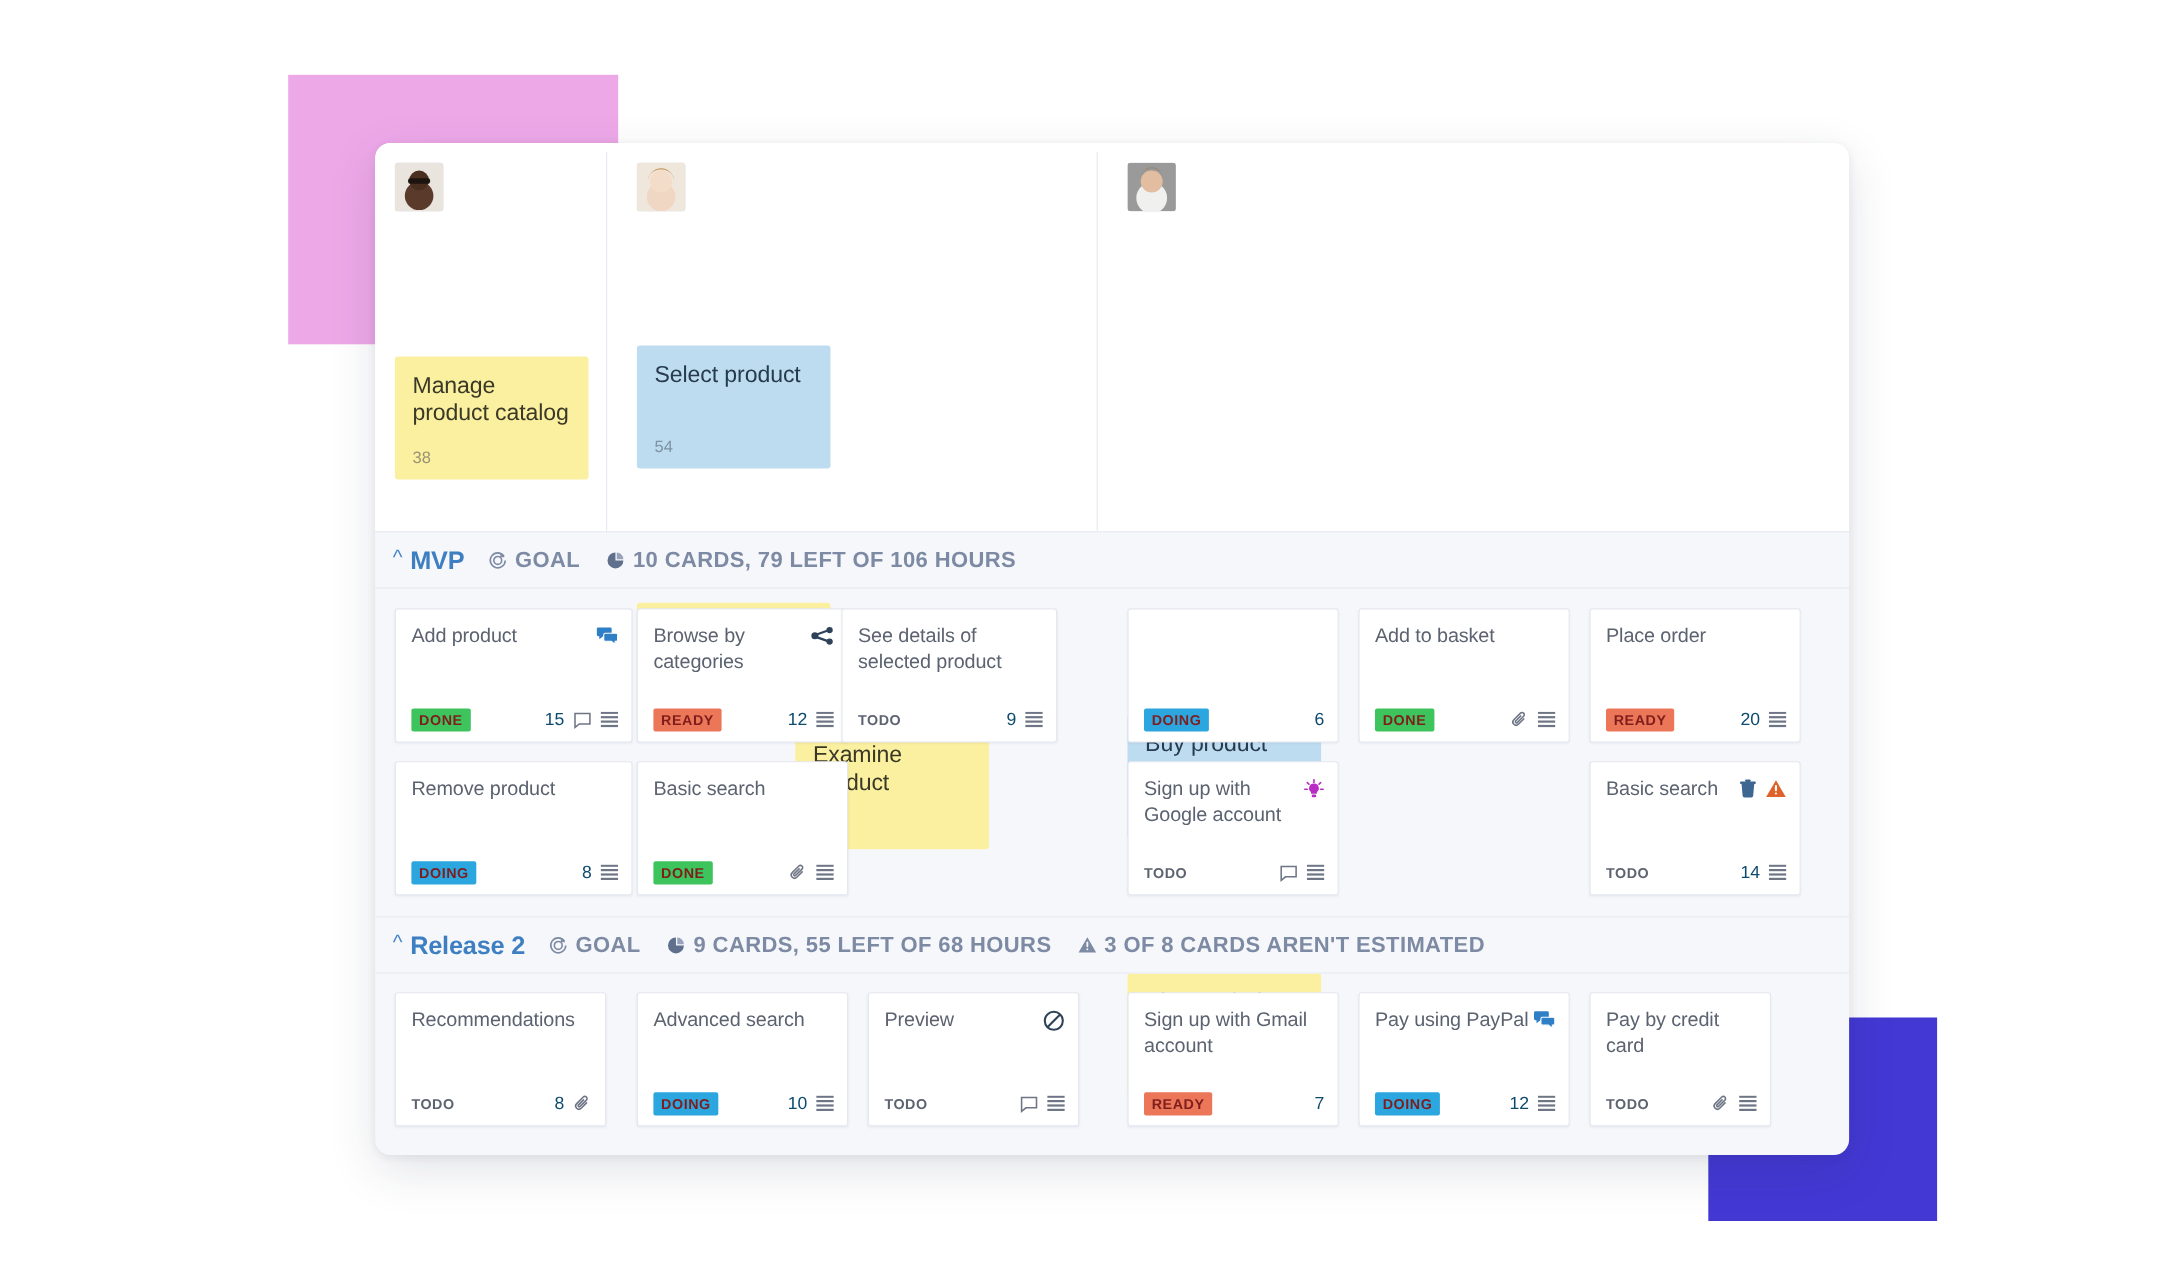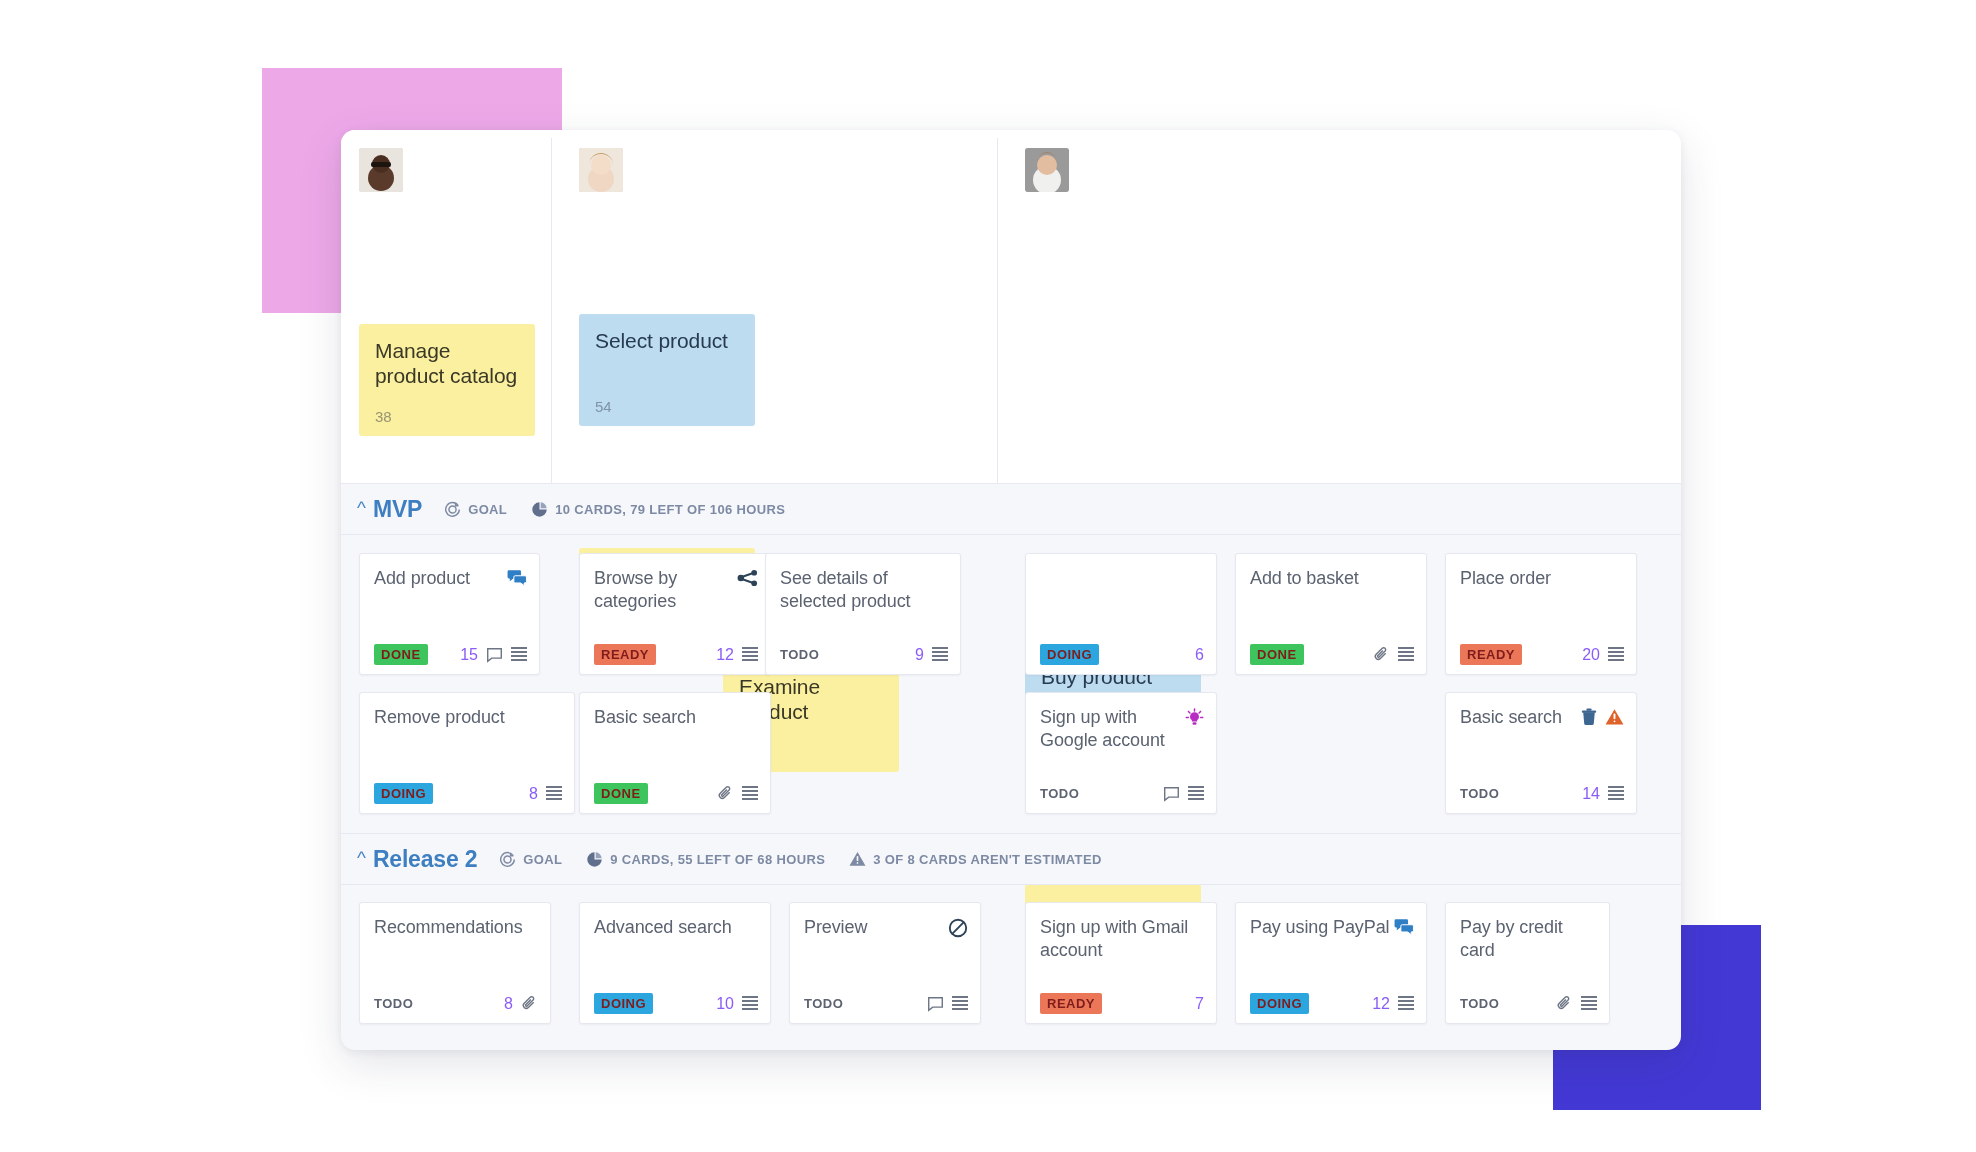--- a/index.html
+++ b/index.html
@@ -94,7 +94,7 @@
   }
   .meta {
     display: flex; align-items: center;
-    color: #7d8aa3; font-size: 13px; font-weight: bold;
+    color: #7d8aa3; font-size: 20px; font-weight: bold;
     letter-spacing: .35px; margin-right: 24px;
   }
   .meta .ic { display: inline-flex; margin-right: 7px; }

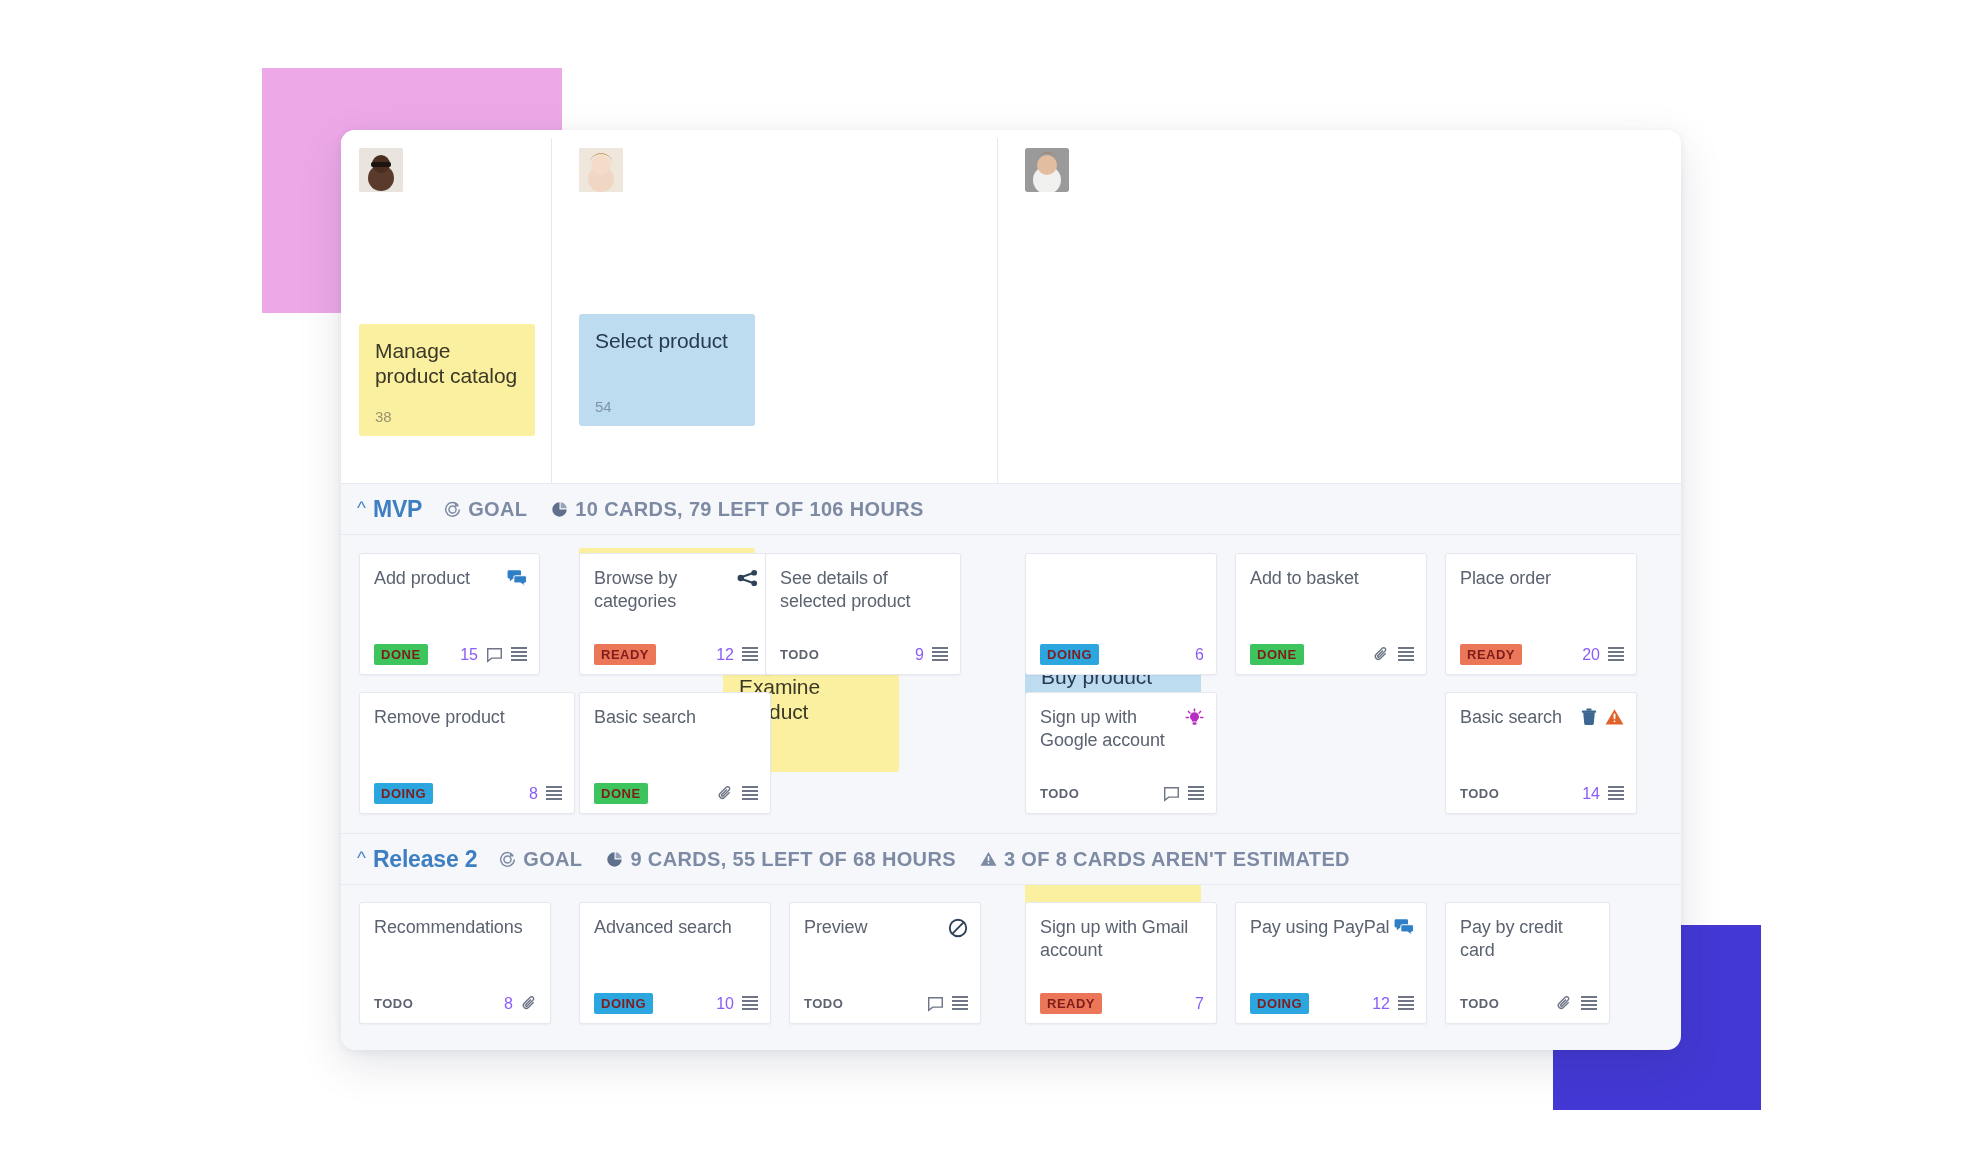--- a/index.html
+++ b/index.html
@@ -232,7 +232,7 @@
         </span>
       </div>
 
-      <div class="story" style="left:18px;   top:423px; width:181px; height:122px">
+      <div class="story" style="left:18px;   top:423px; width:216px; height:122px">
         <div class="head">
           <div class="name">Add product</div>
           <div class="hicons">

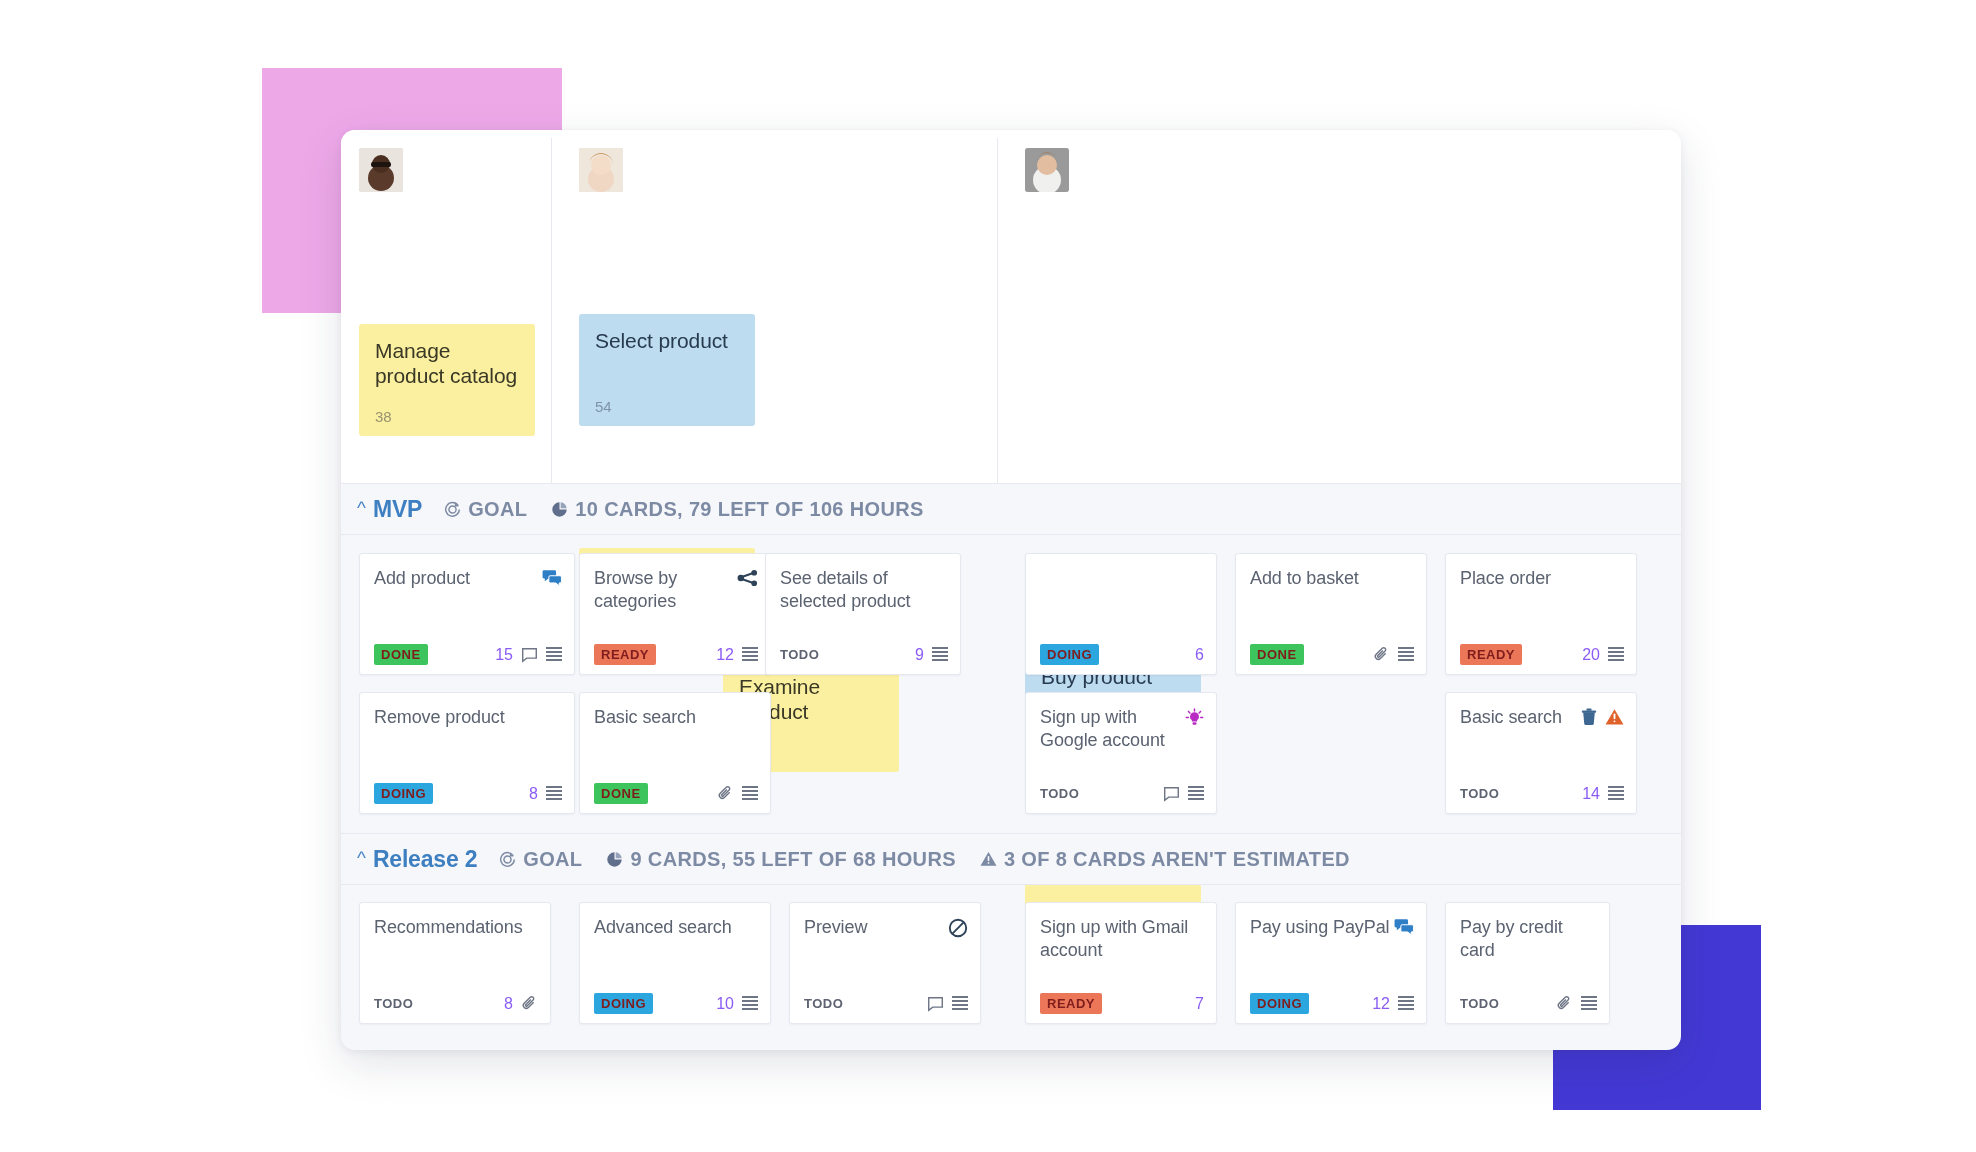--- a/index.html
+++ b/index.html
@@ -131,7 +131,7 @@
   .tag.ready { background: #ec7758; }
   .tag.doing { background: #2ba6de; }
   .foot-right { display: flex; align-items: center; gap: 8px; }
-  .est { font-size: 16px; color: #8b5cf6; }
+  .est { font-size: 16px; color: #0c4a6e; }
 
   
   .i { display: block; }

